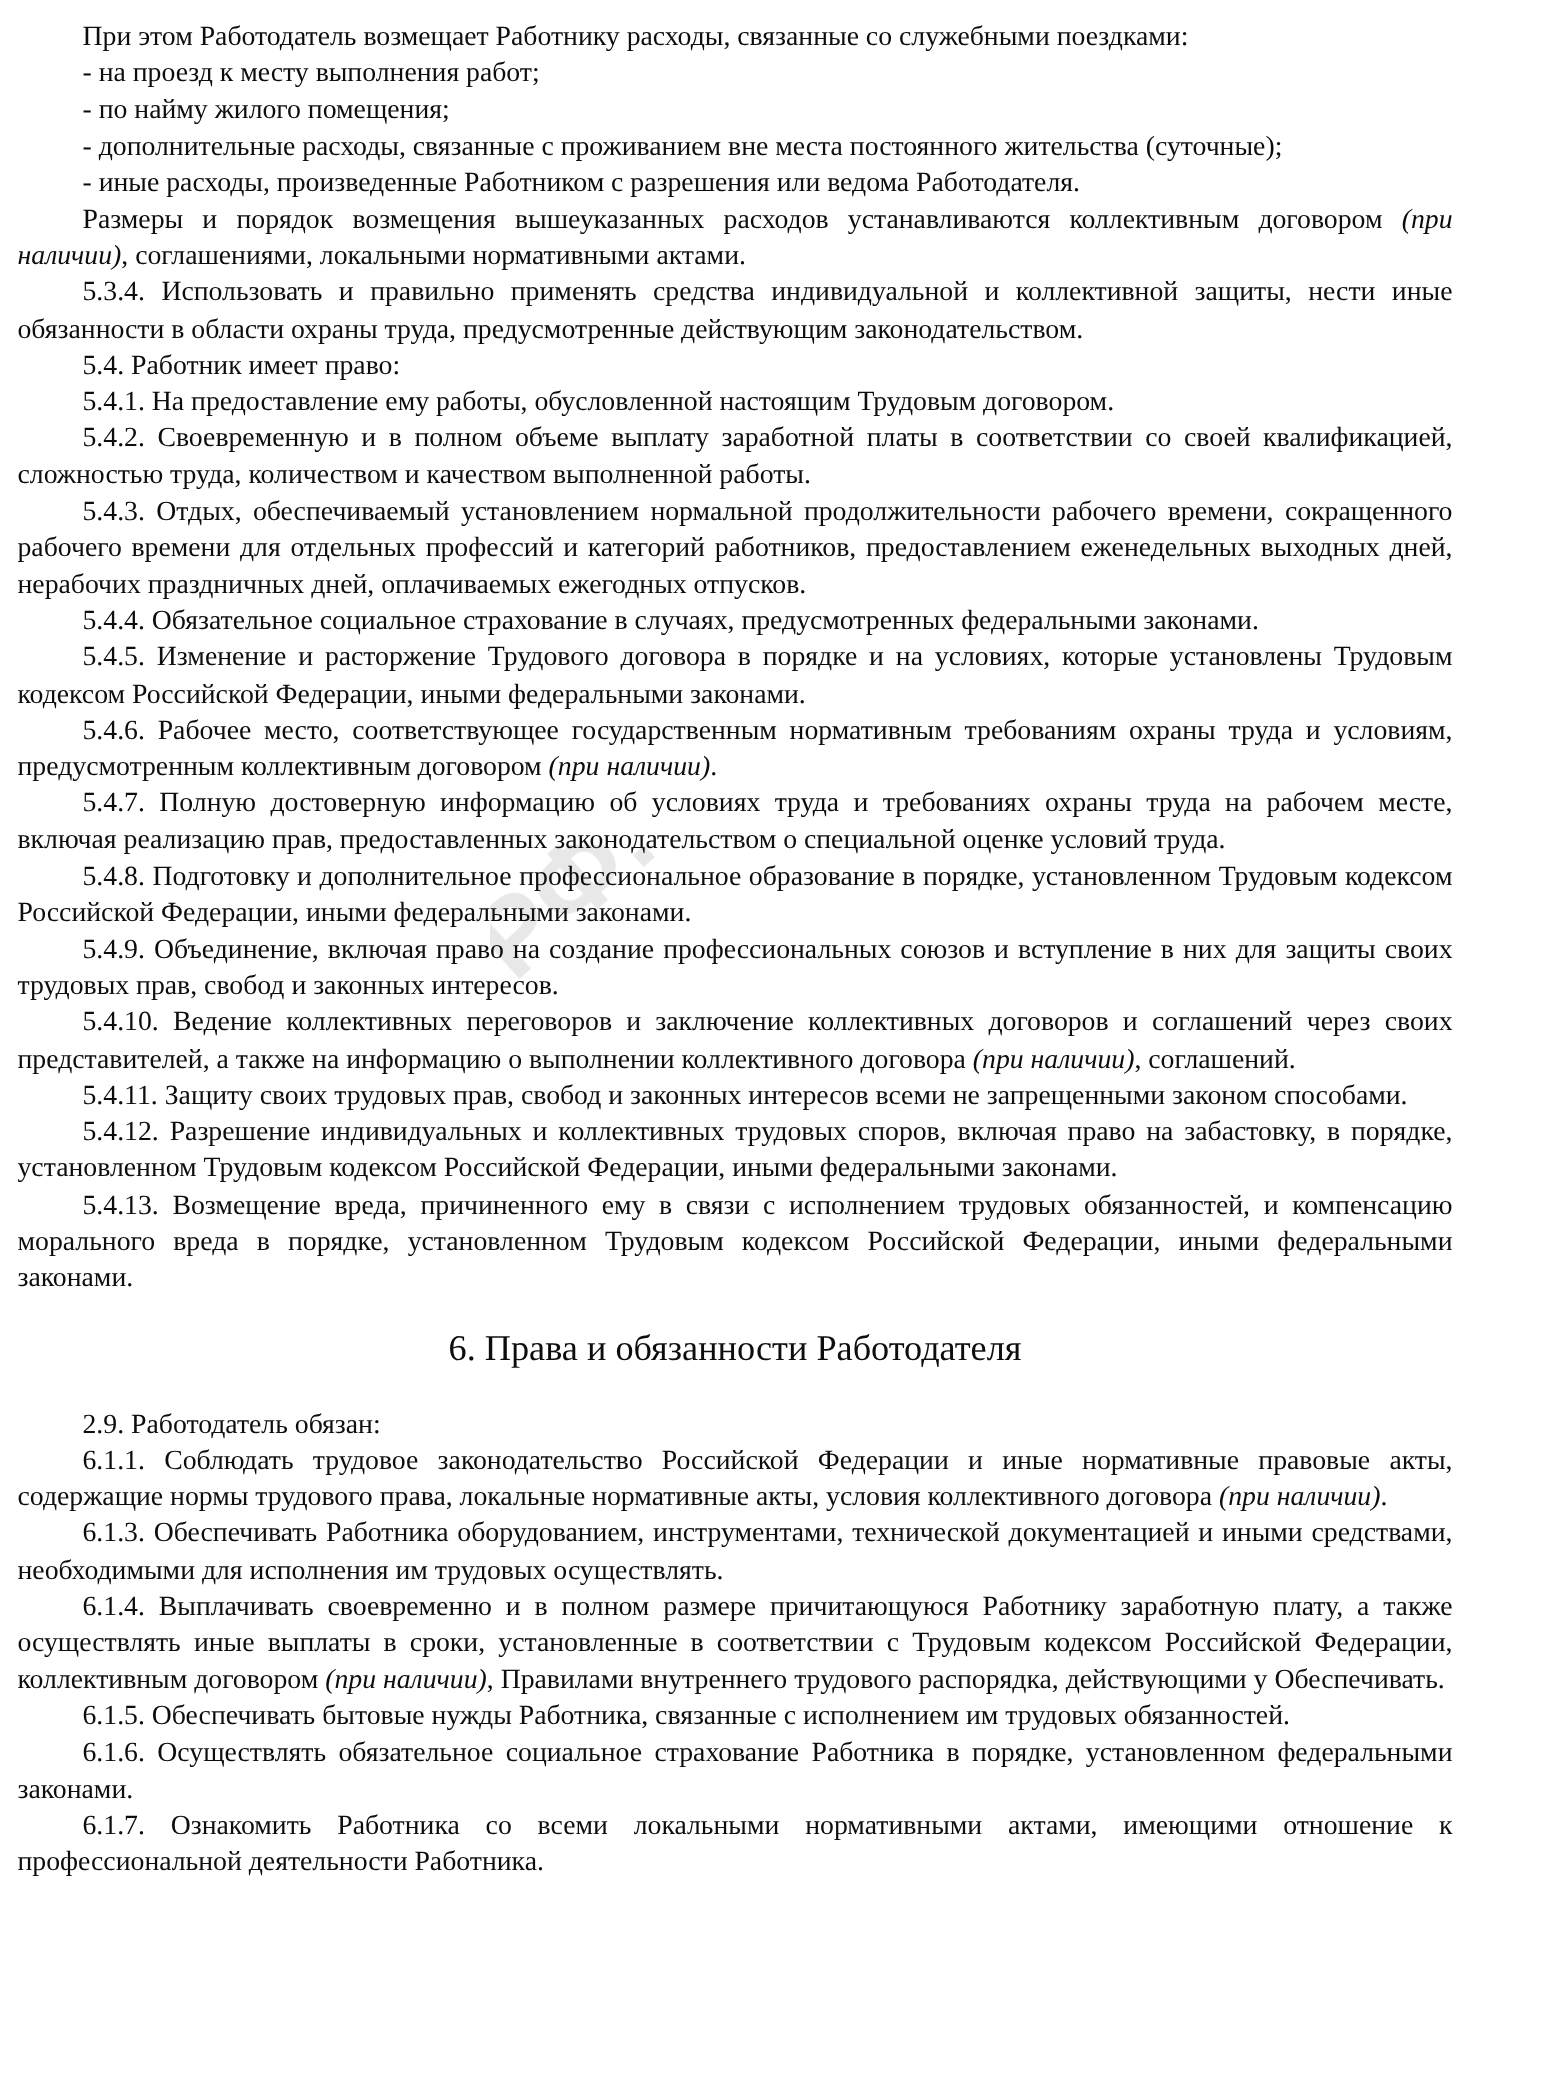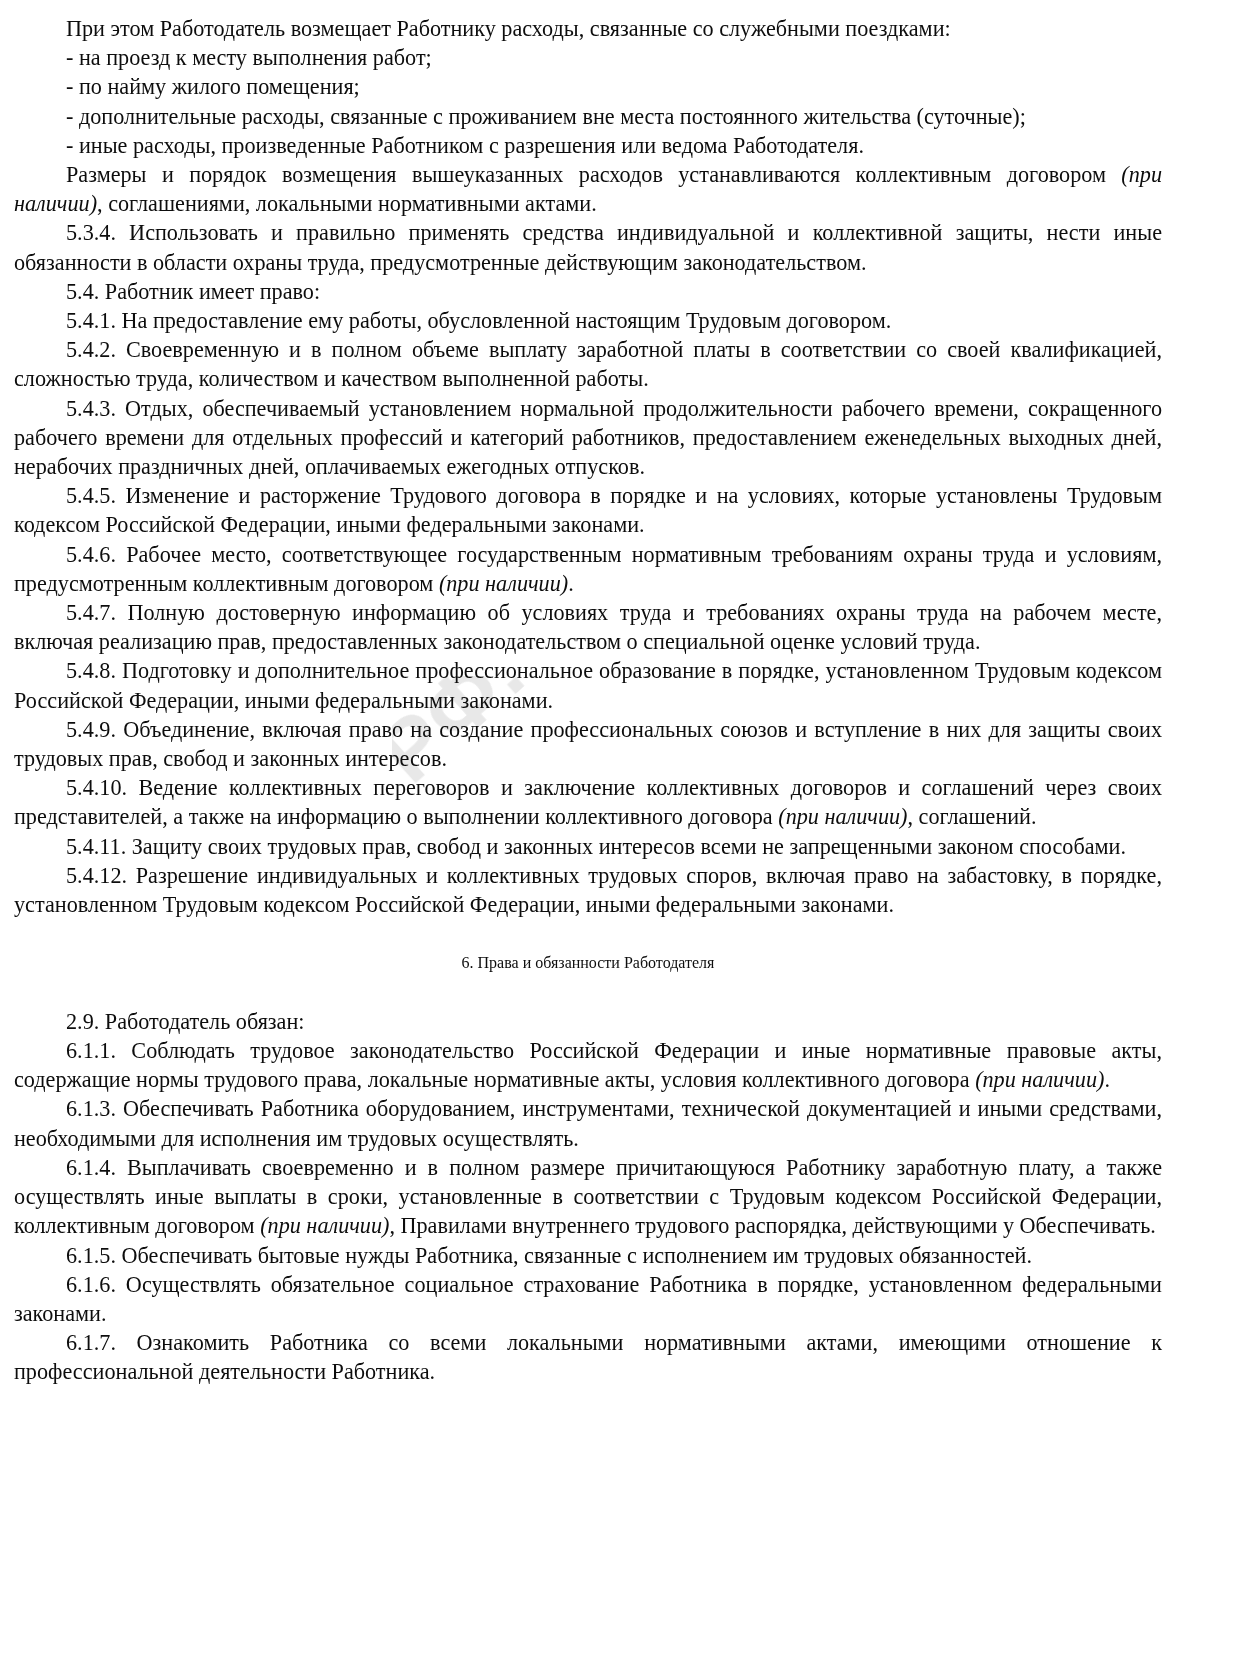--- a/index.html
+++ b/index.html
@@ -116,6 +116,7 @@
 
     <p class="para">5.4.3. Отдых, обеспечиваемый установлением нормальной продолжительности рабочего времени, сокращенного рабочего времени для отдельных профессий и категорий работников, предоставлением еженедельных выходных дней, нерабочих праздничных дней, оплачиваемых ежегодных отпусков.</p>
 
+    <p class="para">5.4.4. Обязательное социальное страхование в случаях, предусмотренных федеральными законами.</p>
 
     <p class="para">5.4.5. Изменение и расторжение Трудового договора в порядке и на условиях, которые установлены Трудовым кодексом Российской Федерации, иными федеральными законами.</p>
 

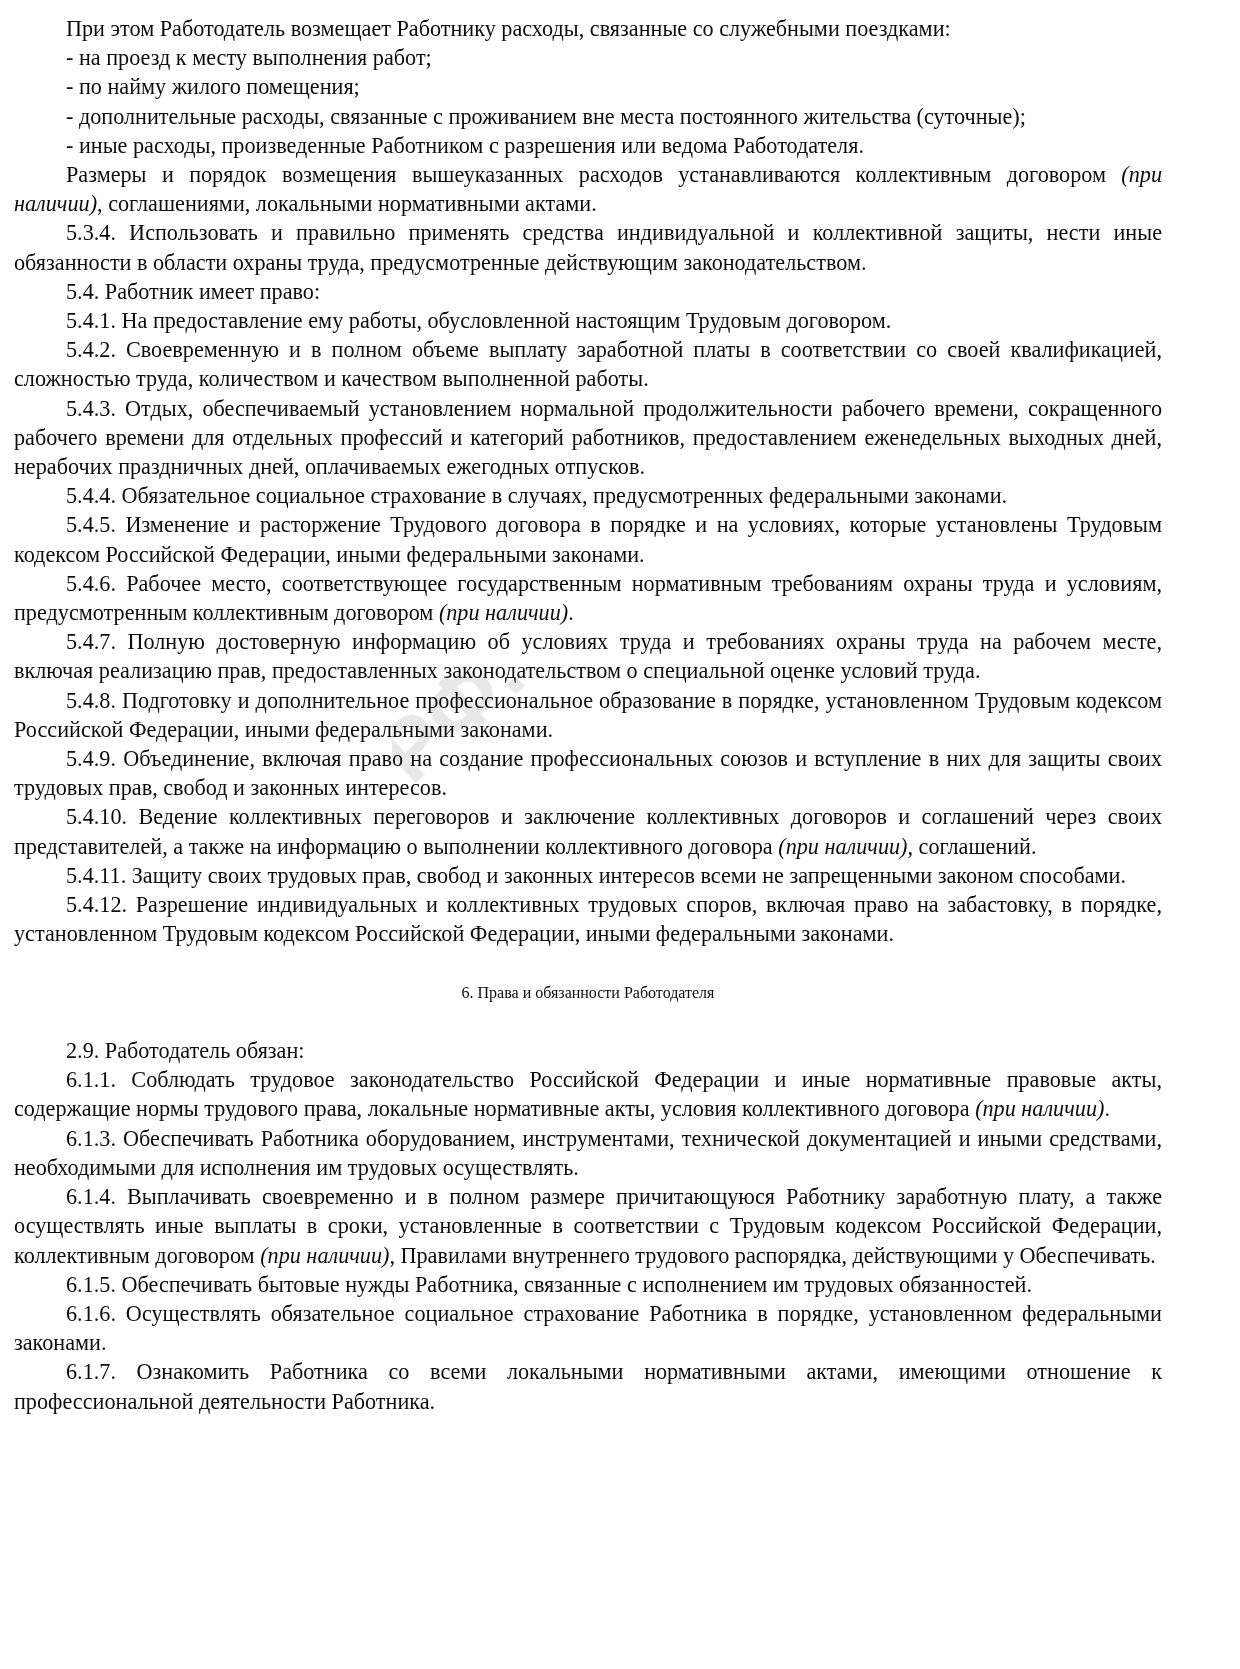--- a/index.html
+++ b/index.html
@@ -134,6 +134,7 @@
 
     <p class="para">5.4.12. Разрешение индивидуальных и коллективных трудовых споров, включая право на забастовку, в порядке, установленном Трудовым кодексом Российской Федерации, иными федеральными законами.</p>
 
+    <p class="para">5.4.13. Возмещение вреда, причиненного ему в связи с исполнением трудовых обязанностей, и компенсацию морального вреда в порядке, установленном Трудовым кодексом Российской Федерации, иными федеральными законами.</p>
 
 
     <div class="spacer-lg"></div>

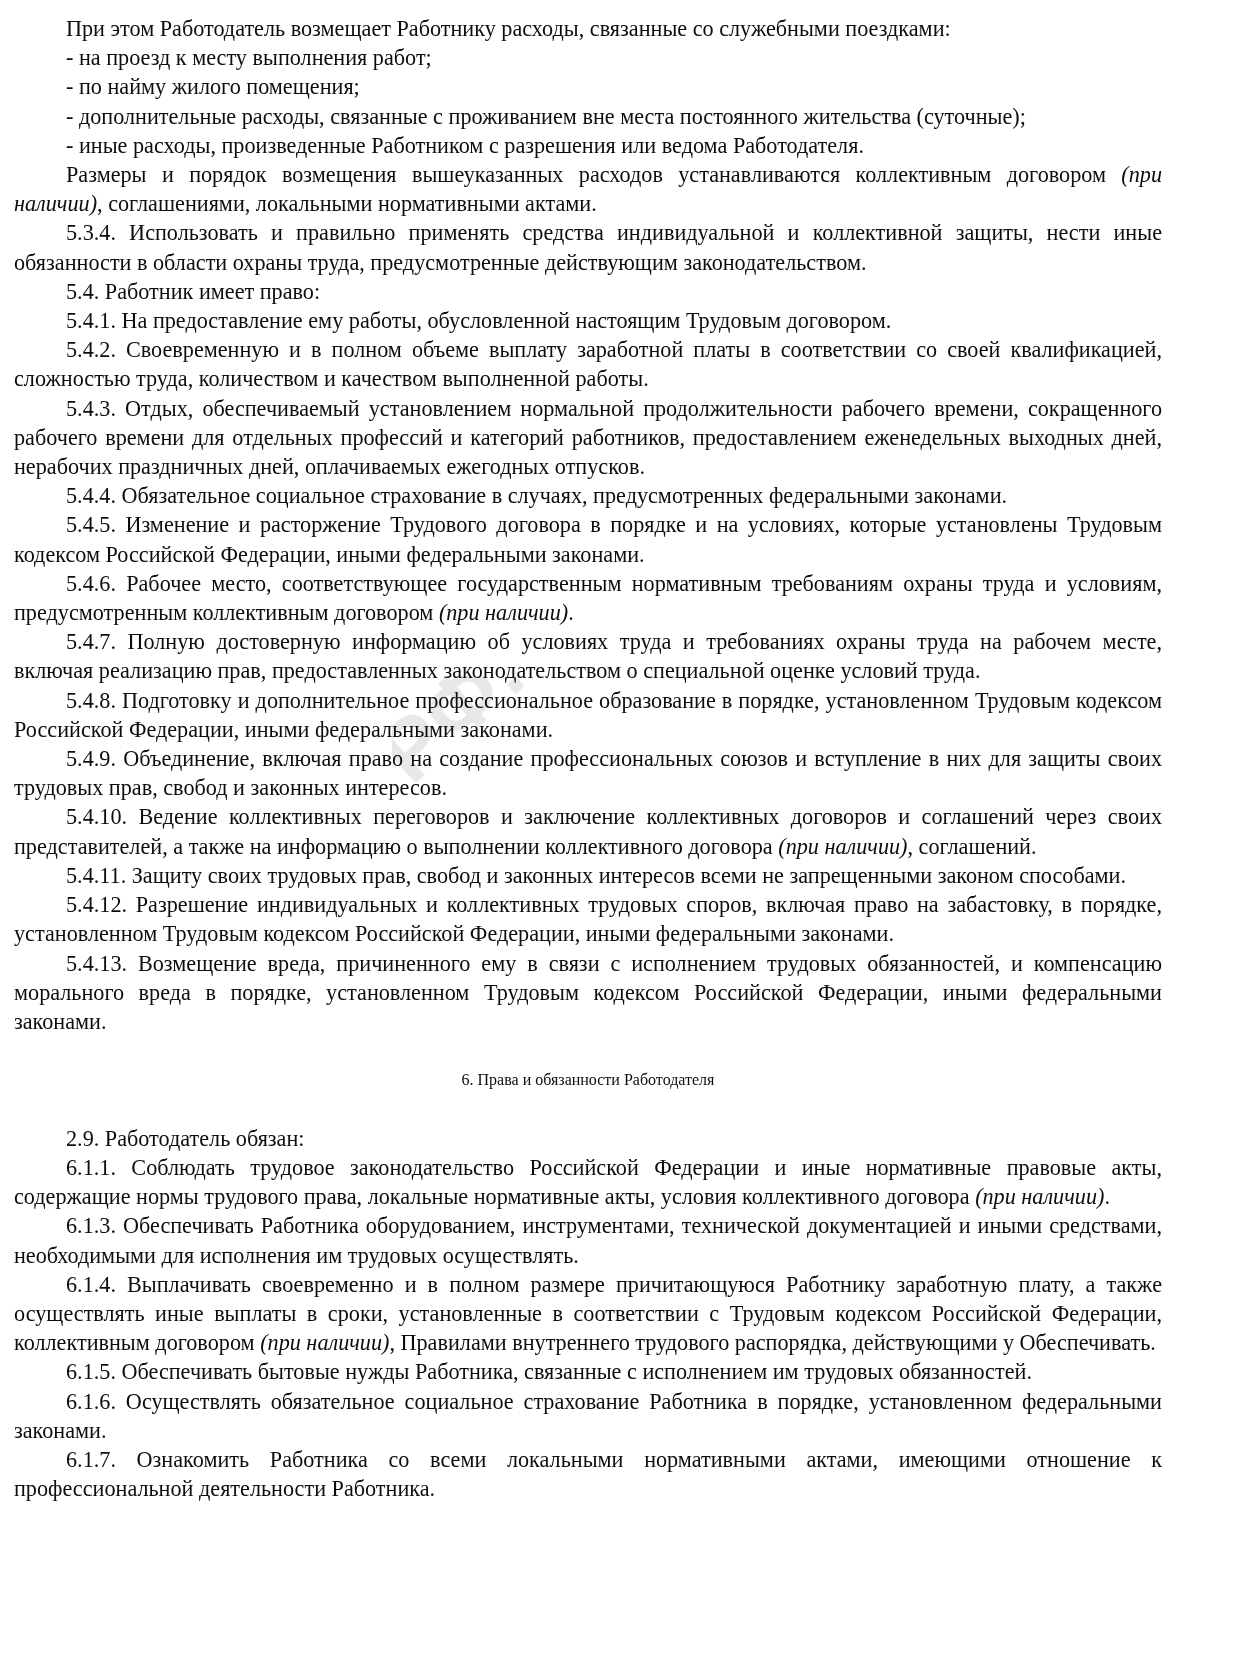--- a/index.html
+++ b/index.html
@@ -70,7 +70,7 @@
     padding: 0;
     text-align: center;
     text-indent: 0;
-    font-size: 16px;
+    font-size: 29px;
     line-height: 29.2px;
   }
   .spacer-lg {

